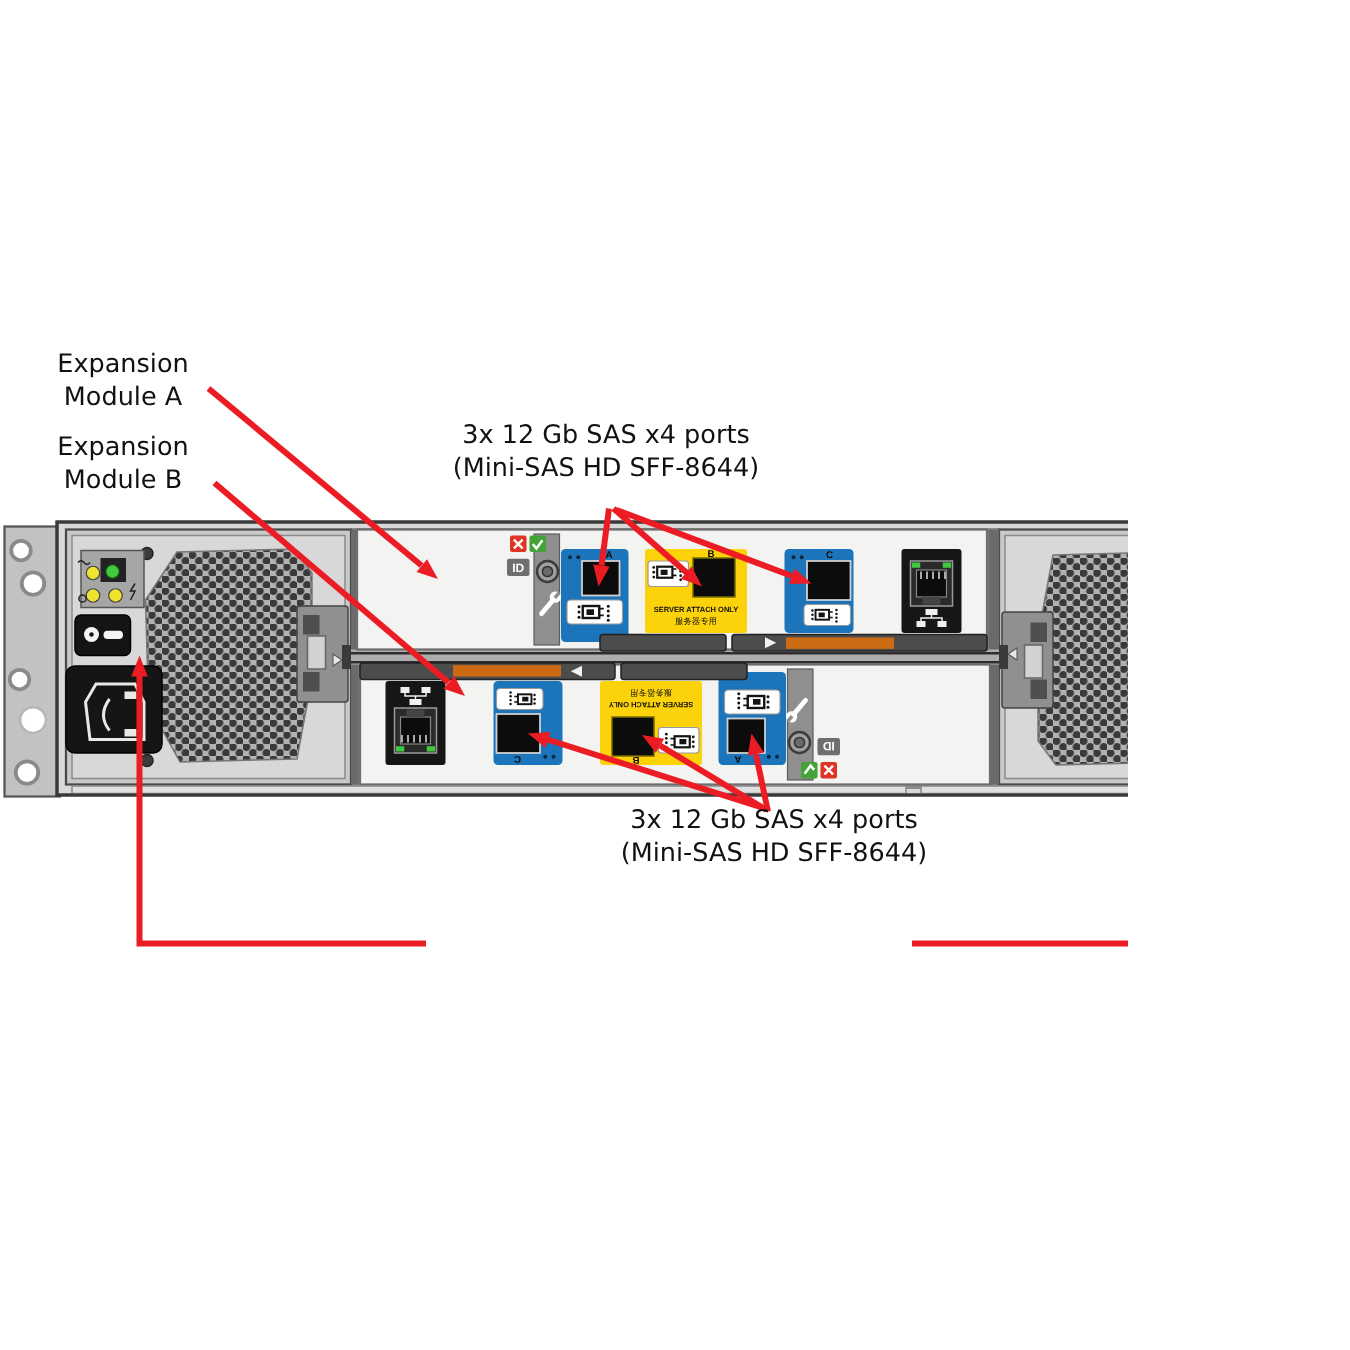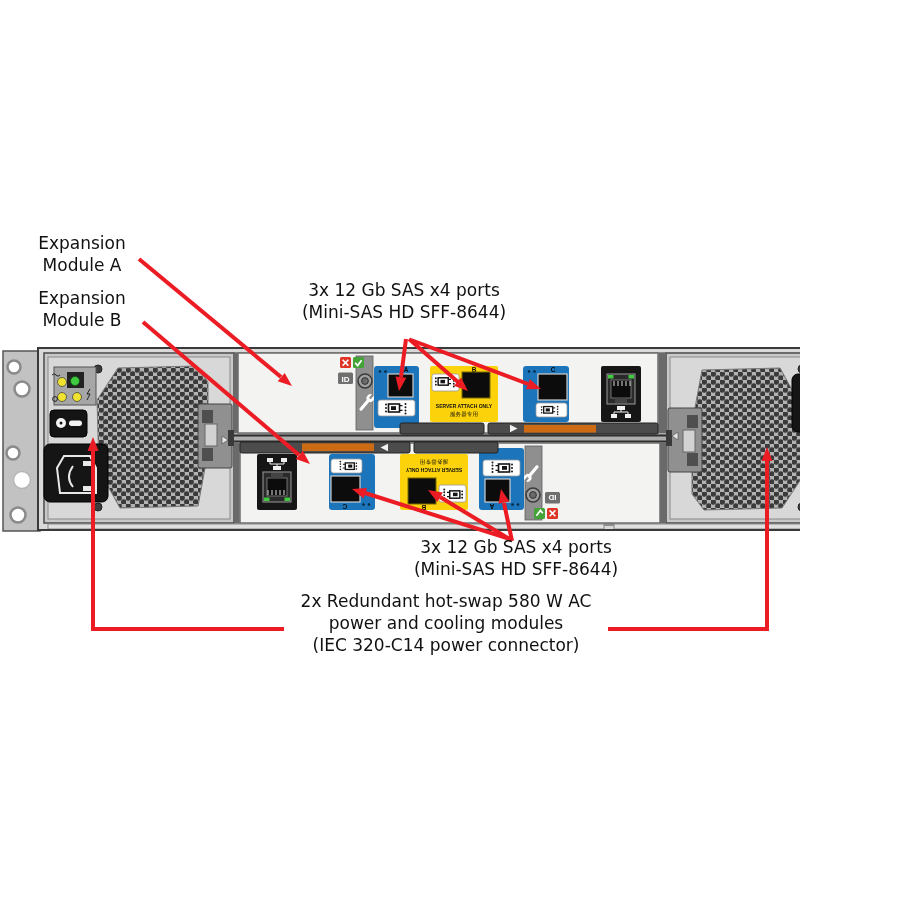--- a/index.html
+++ b/index.html
@@ -4,7 +4,7 @@
 <style>
   html,body{margin:0;padding:0;background:#fff;}
   #stage{position:relative;width:752px;height:900px;background:#ffffff;overflow:hidden;
-         font-family:"DejaVu Sans","Liberation Sans",sans-serif;padding-left:48px;}
+         font-family:"DejaVu Sans","Liberation Sans",sans-serif;}
   #hw{position:absolute;left:0;top:0;z-index:1;}
   .callout{position:absolute;z-index:2;white-space:pre-line;text-align:center;
            font-size:17px;line-height:22px;color:#111;}

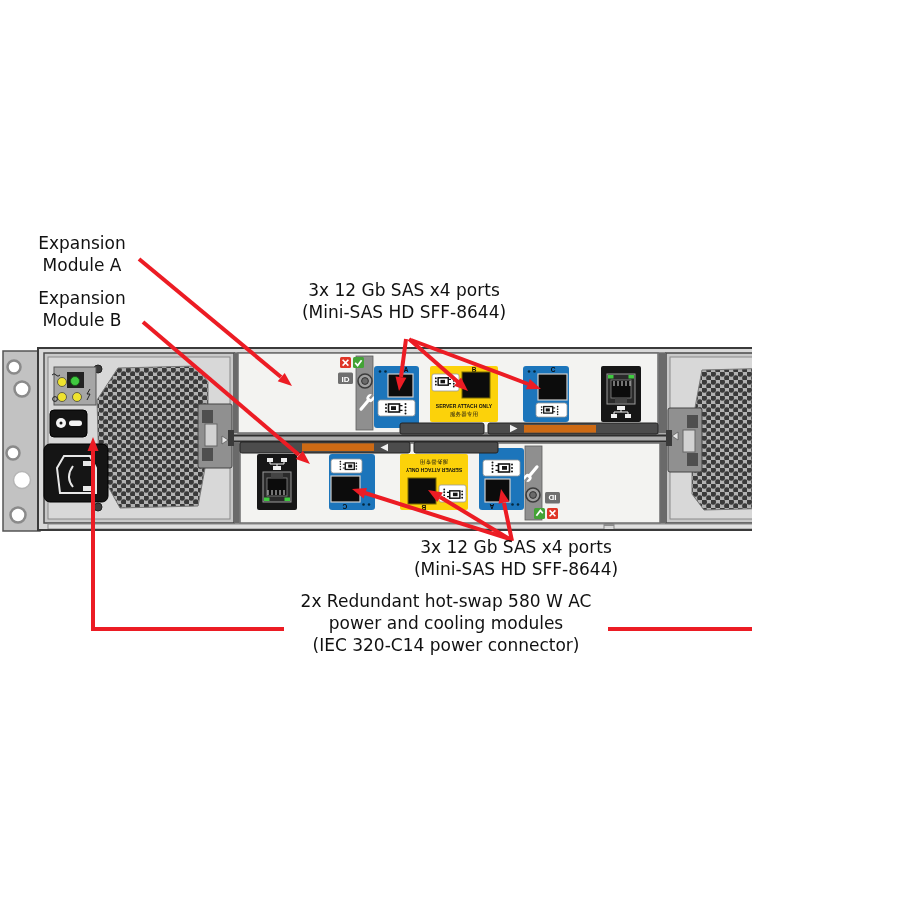--- a/index.html
+++ b/index.html
@@ -22,9 +22,6 @@
 (Mini-SAS HD SFF-8644)</div>
   <div class="callout" style="left:366px;top:536px;width:300px;">3x 12 Gb SAS x4 ports
 (Mini-SAS HD SFF-8644)</div>
-  <div class="callout" style="left:286px;top:590px;width:320px;">2x Redundant hot-swap 580 W AC
-power and cooling modules
-(IEC 320-C14 power connector)</div>
 
   <svg id="hw" width="900" height="900" viewBox="0 0 900 900">
     <defs>

